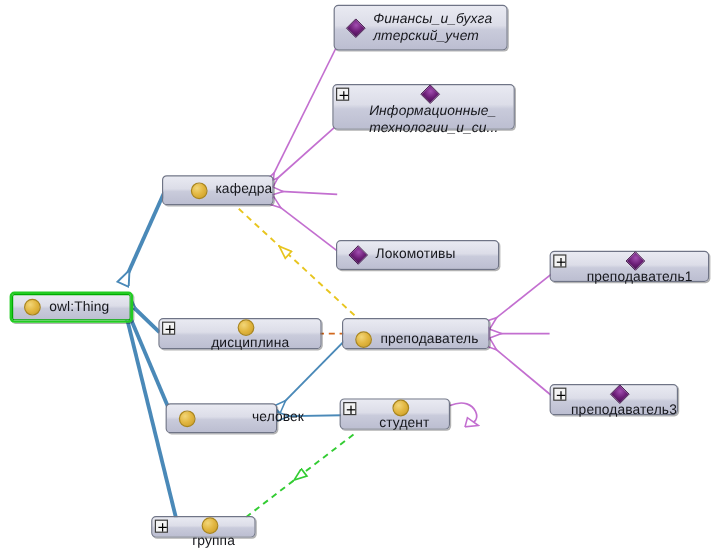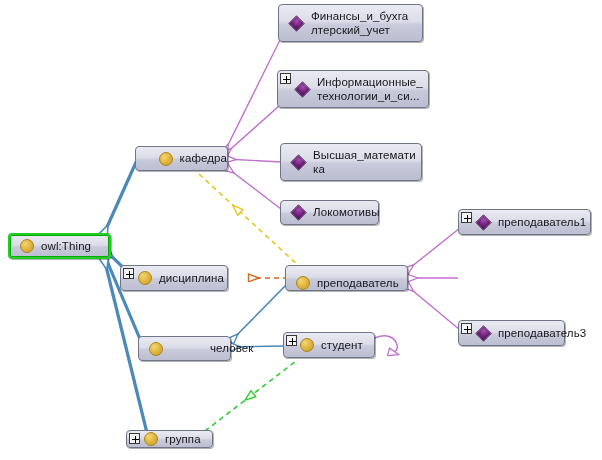--- a/index.html
+++ b/index.html
@@ -37,7 +37,7 @@
     white-space:pre-line;
     letter-spacing:.1px;
   }
-  .node.two .lbl{line-height:14px;}
+  .node.two .lbl{line-height:14px;font-style:italic;}
 
   
   .ic-class{

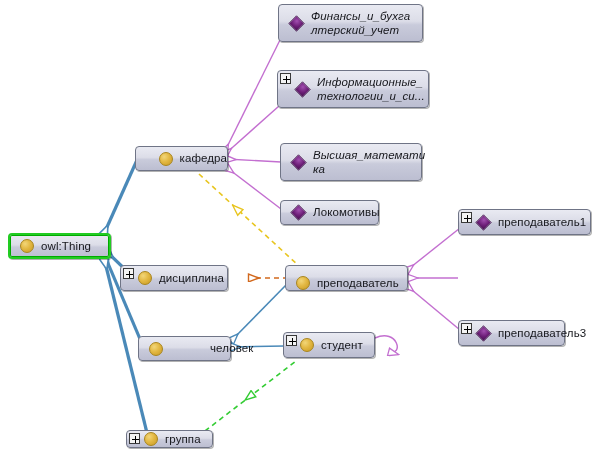--- a/index.html
+++ b/index.html
@@ -70,7 +70,7 @@
   .expander:after{
     content:"";position:absolute;left:4.5px;top:2px;width:1.5px;height:7px;background:#000;
   }
-  .node.hasexp{padding-left:17px;}
+  .node.hasexp{padding-left:17px;flex-direction:column;}
 </style>
 </head>
 <body>

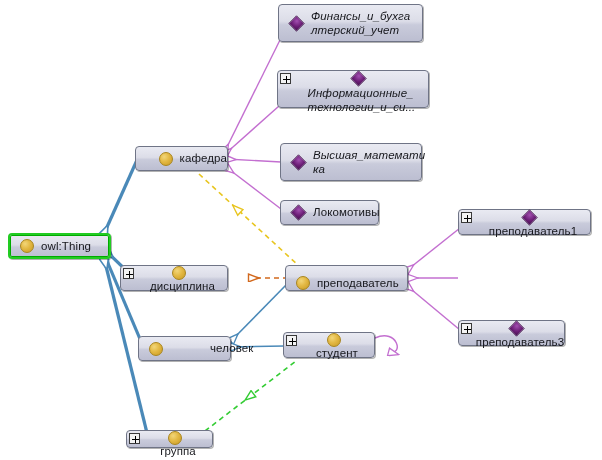--- a/index.html
+++ b/index.html
@@ -178,11 +178,6 @@
 технологии_и_си...</span>
   </div>
 
-  <div class="node two" style="left:280px;top:143px;width:142px;height:38px;">
-    <span class="ic-ind"></span>
-    <span class="lbl">Высшая_математи
-ка</span>
-  </div>
 
   <div class="node" style="left:280px;top:200px;width:99px;height:25px;">
     <span class="ic-ind"></span>

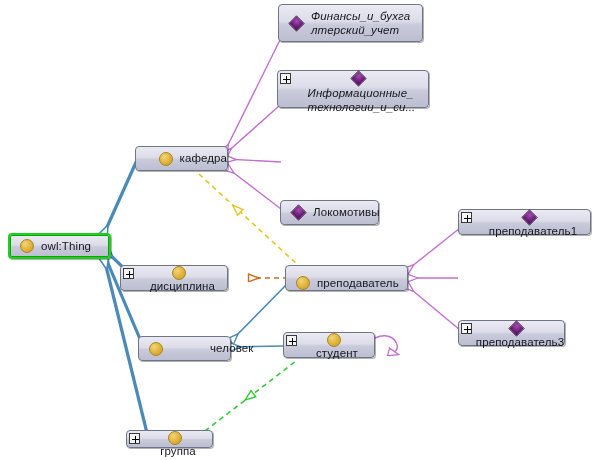--- a/index.html
+++ b/index.html
@@ -179,7 +179,7 @@
   </div>
 
 
-  <div class="node" style="left:280px;top:200px;width:99px;height:25px;">
+  <div class="node" style="left:280px;top:200px;width:136px;height:25px;">
     <span class="ic-ind"></span>
     <span class="lbl">Локомотивы</span>
   </div>

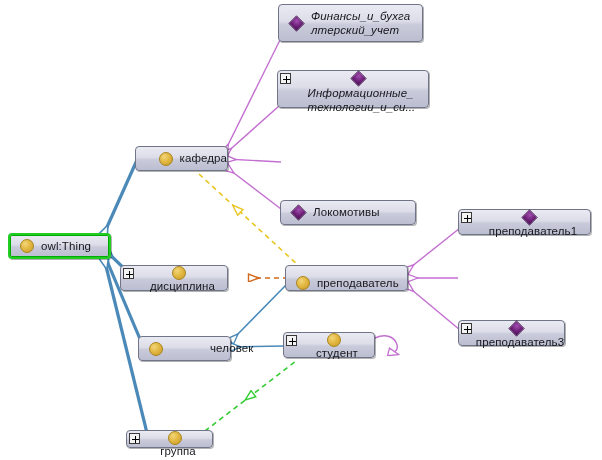--- a/index.html
+++ b/index.html
@@ -29,6 +29,7 @@
   .node.sel{
     border:2px solid #22cc22;
     box-shadow:0 0 0 1px #0a0 inset,1px 1px 0 rgba(0,0,0,.30);
+    margin-top:10px;
   }
   .node .lbl{
     font-size:11.5px;

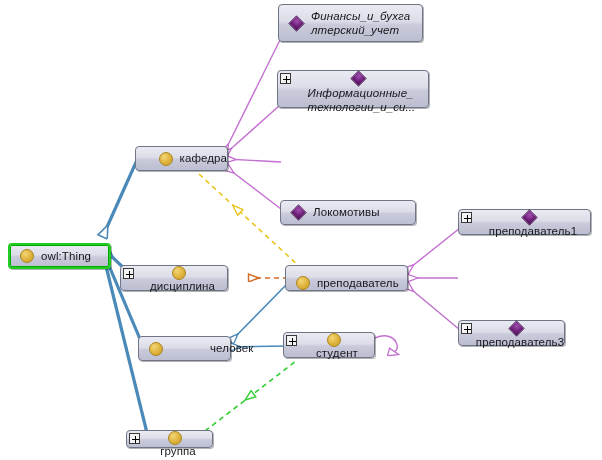--- a/index.html
+++ b/index.html
@@ -138,7 +138,7 @@
     <span class="lbl">кафедра</span>
   </div>
 
-  <div class="node hasexp" style="left:120px;top:265px;width:108px;height:26px;">
+  <div class="node hasexp" style="left:132px;top:265px;width:136px;height:26px;">
     <span class="expander"></span>
     <span class="ic-class"></span>
     <span class="lbl">дисциплина</span>

